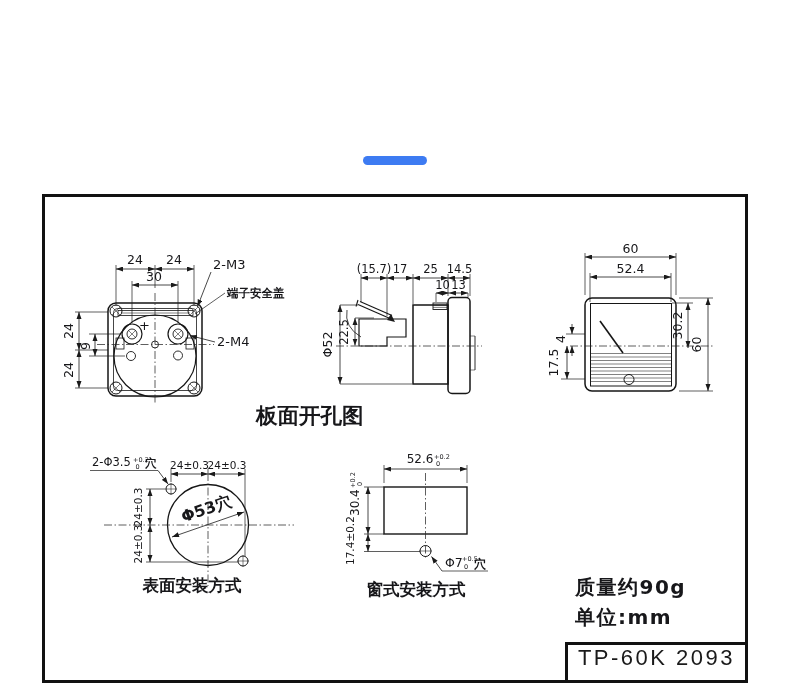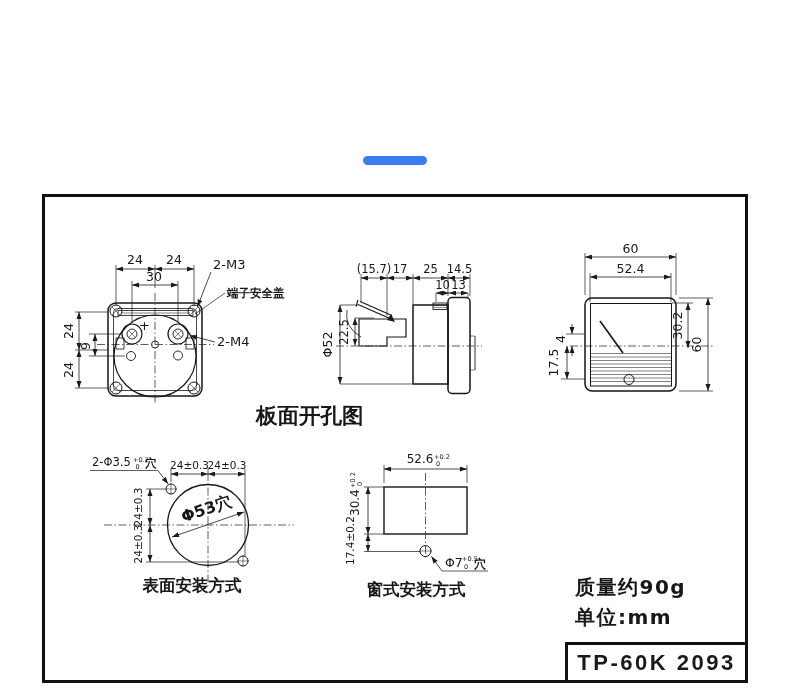--- a/index.html
+++ b/index.html
@@ -14,8 +14,8 @@
          box-sizing:border-box;border:3px solid #111;background:#fff;margin-top:6px;}
   .model-box{position:absolute;right:-3px;bottom:-3px;width:183px;height:41px;
              box-sizing:border-box;border:3px solid #111;background:#fff;
-             display:flex;align-items:center;justify-content:center;
-             font-size:22px;font-weight:700;letter-spacing:2.5px;color:#1a1a1a;}
+             display:flex;align-items:flex-start;justify-content:center;
+             font-size:22px;font-weight:400;letter-spacing:2.5px;color:#1a1a1a;}
   svg text{font-family:"DejaVu Sans","Liberation Sans",sans-serif;fill:#17171a;}
   .outline{stroke:#161616;fill:none;}
   .dim{stroke:#1a1a1a;stroke-width:.8;fill:none;}

